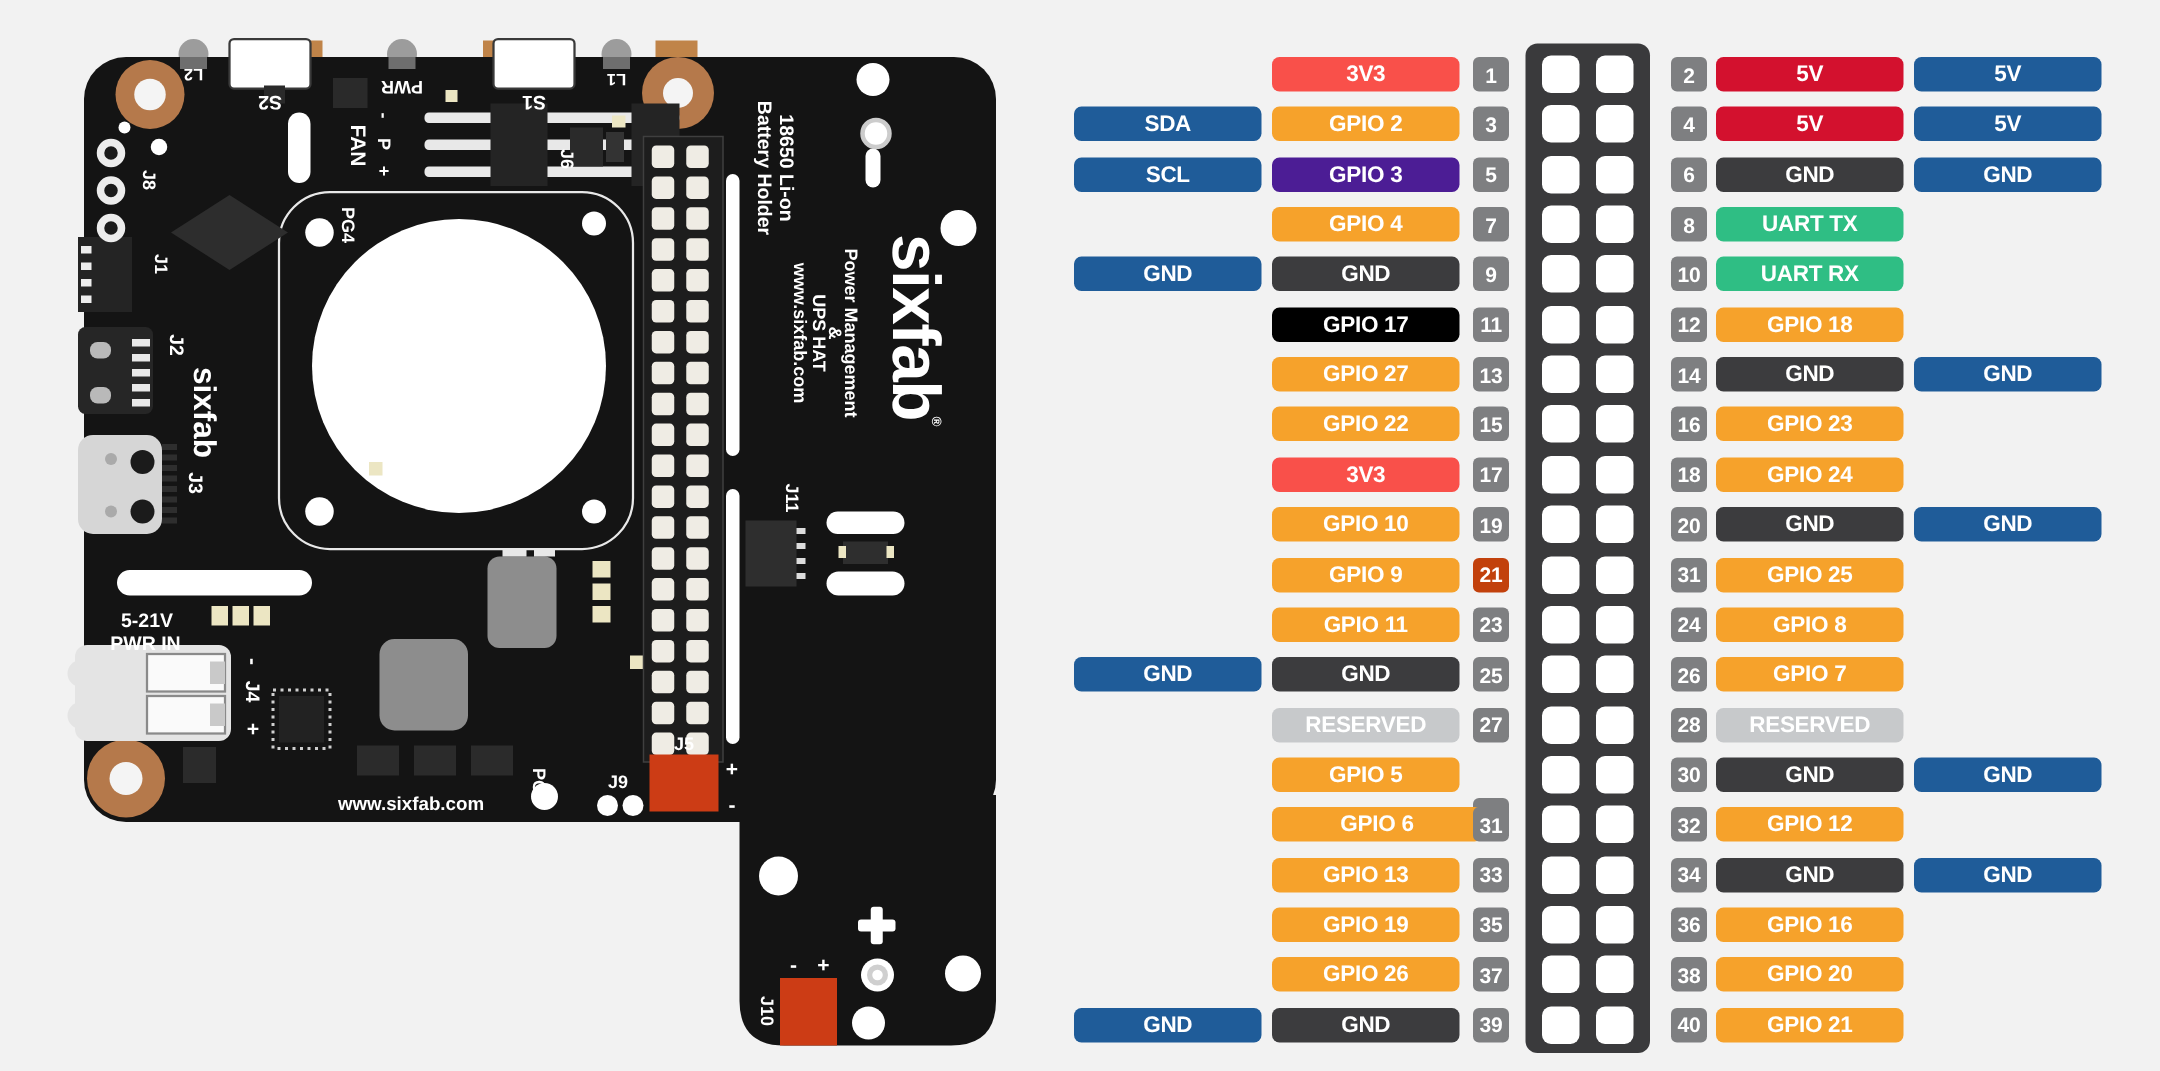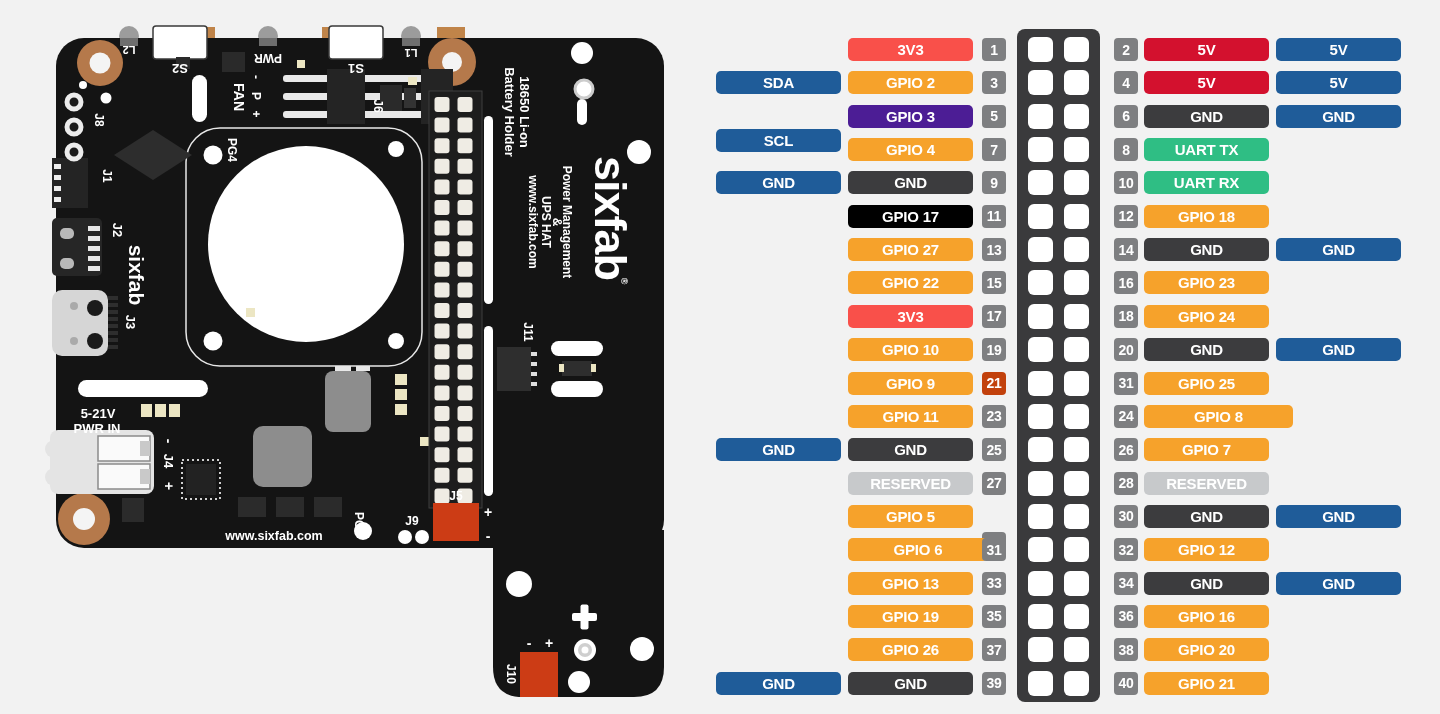--- a/index.html
+++ b/index.html
@@ -342,7 +342,7 @@
         <div class="lab pinnum" style="left: 1114px; top: 71.35px; width: 24px; background: rgb(126, 127, 129);">4</div>
         <div class="lab" style="left: 1144px; top: 71.35px; width: 125px; background: rgb(211, 17, 46);">5V</div>
         <div class="lab" style="left: 1276px; top: 71.35px; width: 125px; background: rgb(31, 92, 153);">5V</div>
-        <div class="lab" style="left: 716px; top: 104.7px; width: 125px; background: rgb(31, 92, 153); margin-top: 24px;">SCL</div>
+        <div class="lab" style="left: 716px; top: 104.7px; width: 125px; background: rgb(31, 92, 153);">SCL</div>
         <div class="lab" style="left: 848px; top: 104.7px; width: 125px; background: #4c1d95;">GPIO 3</div>
         <div class="lab pinnum" style="left: 982px; top: 104.7px; width: 24px; background: rgb(126, 127, 129);">5</div>
         <div class="lab pinnum" style="left: 1114px; top: 104.7px; width: 24px; background: rgb(126, 127, 129);">6</div>

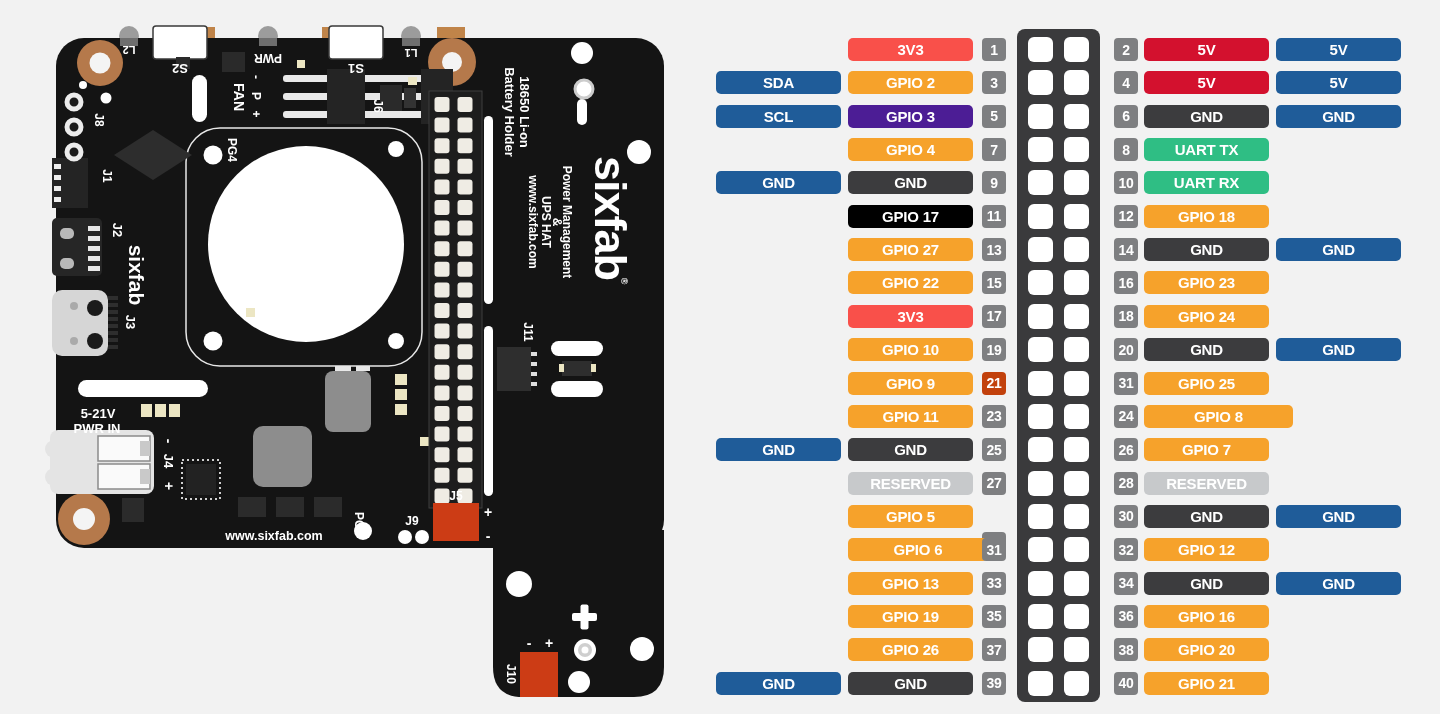--- a/index.html
+++ b/index.html
@@ -386,7 +386,7 @@
         <div class="lab" style="left: 848px; top: 404.85px; width: 125px; background: rgb(246, 162, 43);">GPIO 11</div>
         <div class="lab pinnum" style="left: 982px; top: 404.85px; width: 24px; background: rgb(126, 127, 129);">23</div>
         <div class="lab pinnum" style="left: 1114px; top: 404.85px; width: 24px; background: rgb(126, 127, 129);">24</div>
-        <div class="lab" style="left: 1144px; top: 404.85px; width: 149px; background: rgb(246, 162, 43);">GPIO 8</div>
+        <div class="lab" style="left: 1144px; top: 404.85px; width: 125px; background: rgb(246, 162, 43);">GPIO 8</div>
         <div class="lab" style="left: 716px; top: 438.2px; width: 125px; background: rgb(31, 92, 153);">GND</div>
         <div class="lab" style="left: 848px; top: 438.2px; width: 125px; background: rgb(60, 60, 62);">GND</div>
         <div class="lab pinnum" style="left: 982px; top: 438.2px; width: 24px; background: rgb(126, 127, 129);">25</div>

